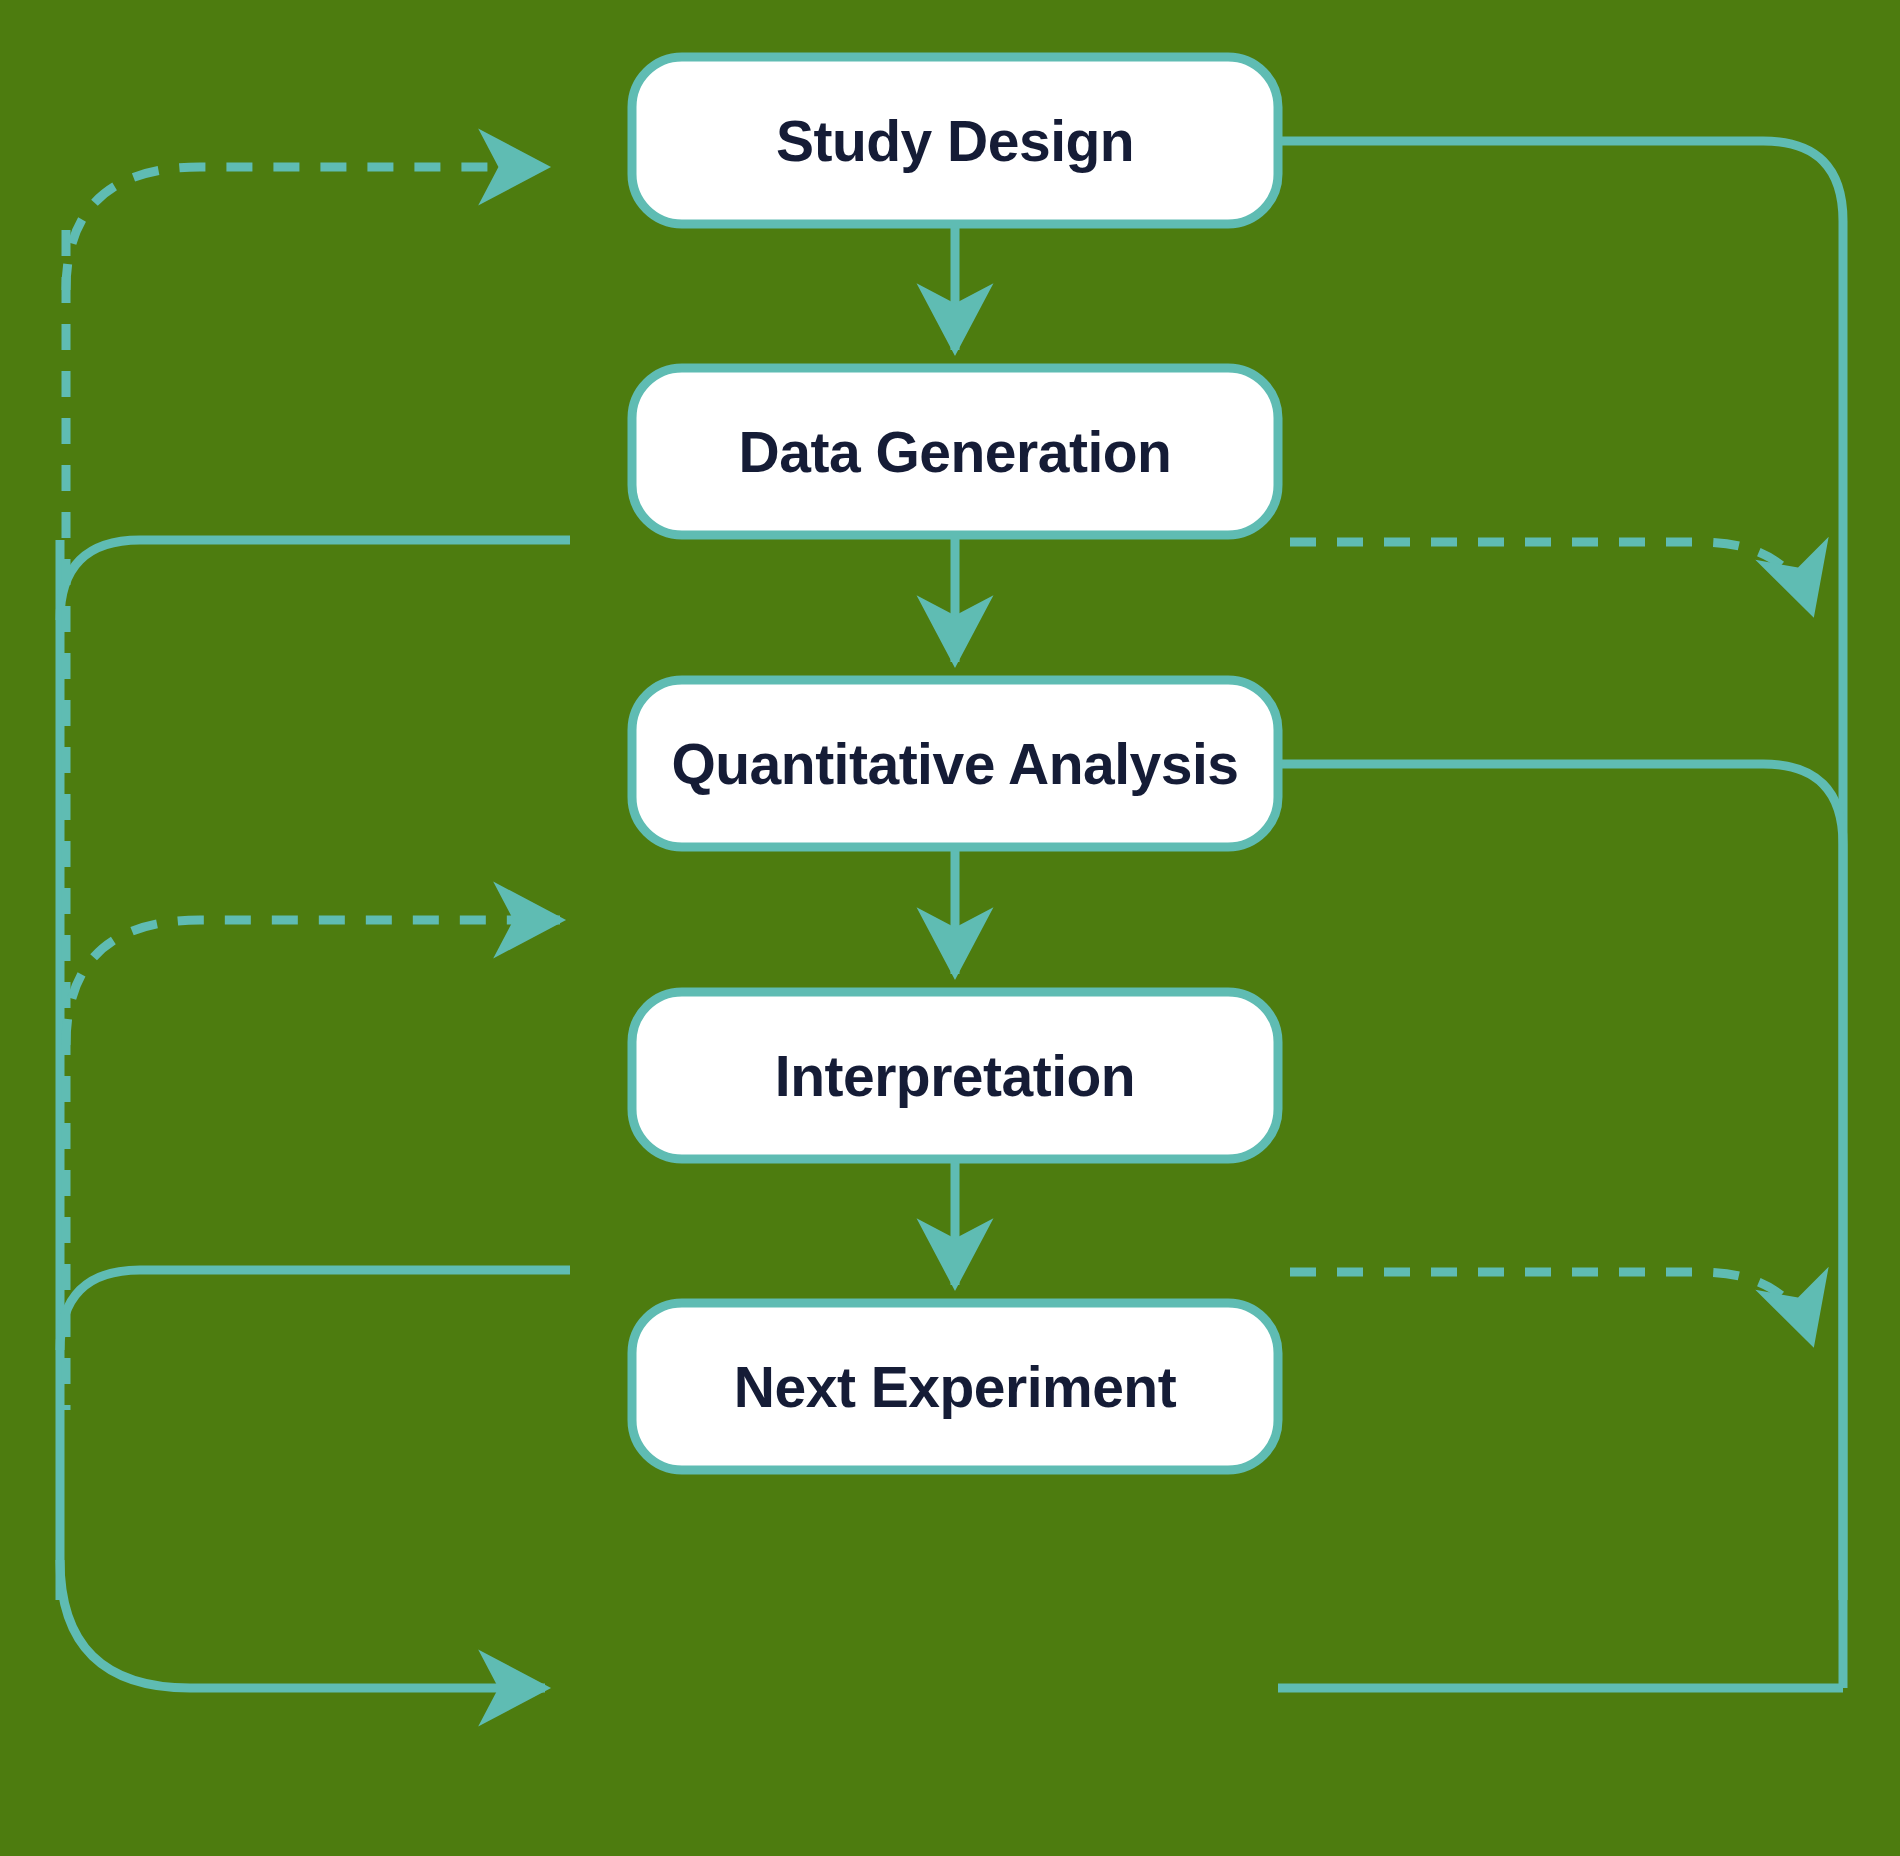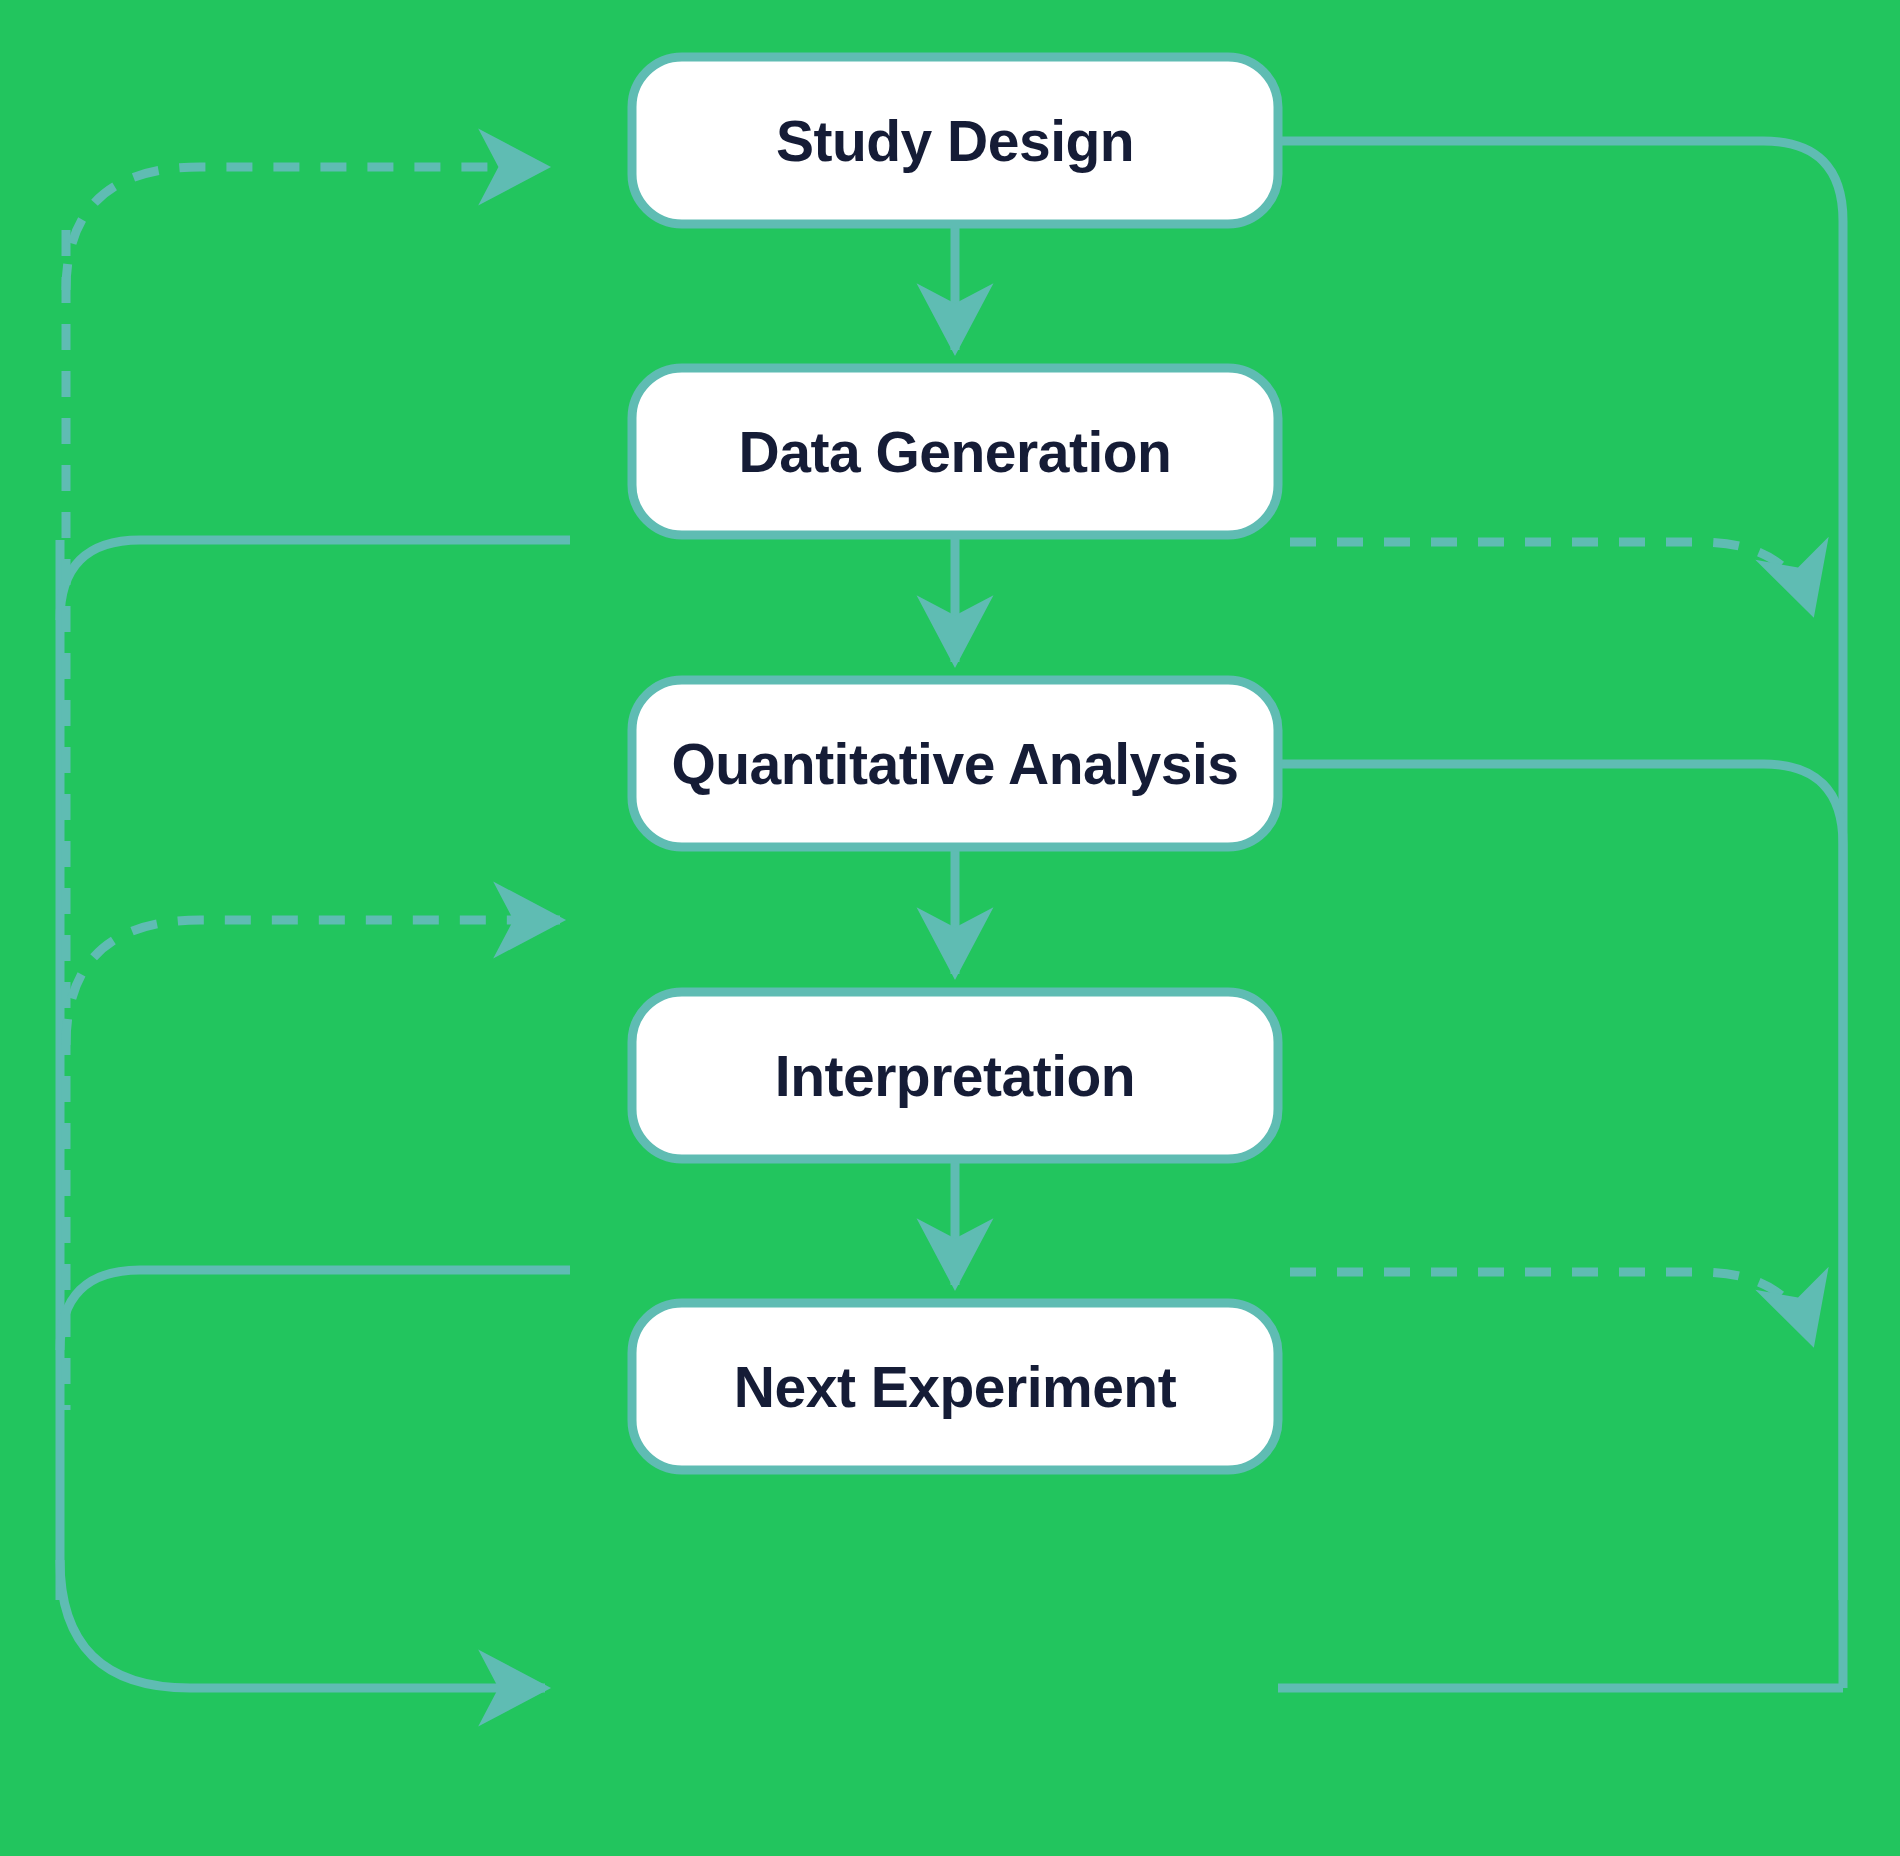--- a/index.html
+++ b/index.html
@@ -17,7 +17,7 @@
     position: relative;
     width: 1900px;
     height: 1856px;
-    background: #22c55e;
+    background: #4d7c0f;
   }
   svg#flow-svg {
     position: absolute;

